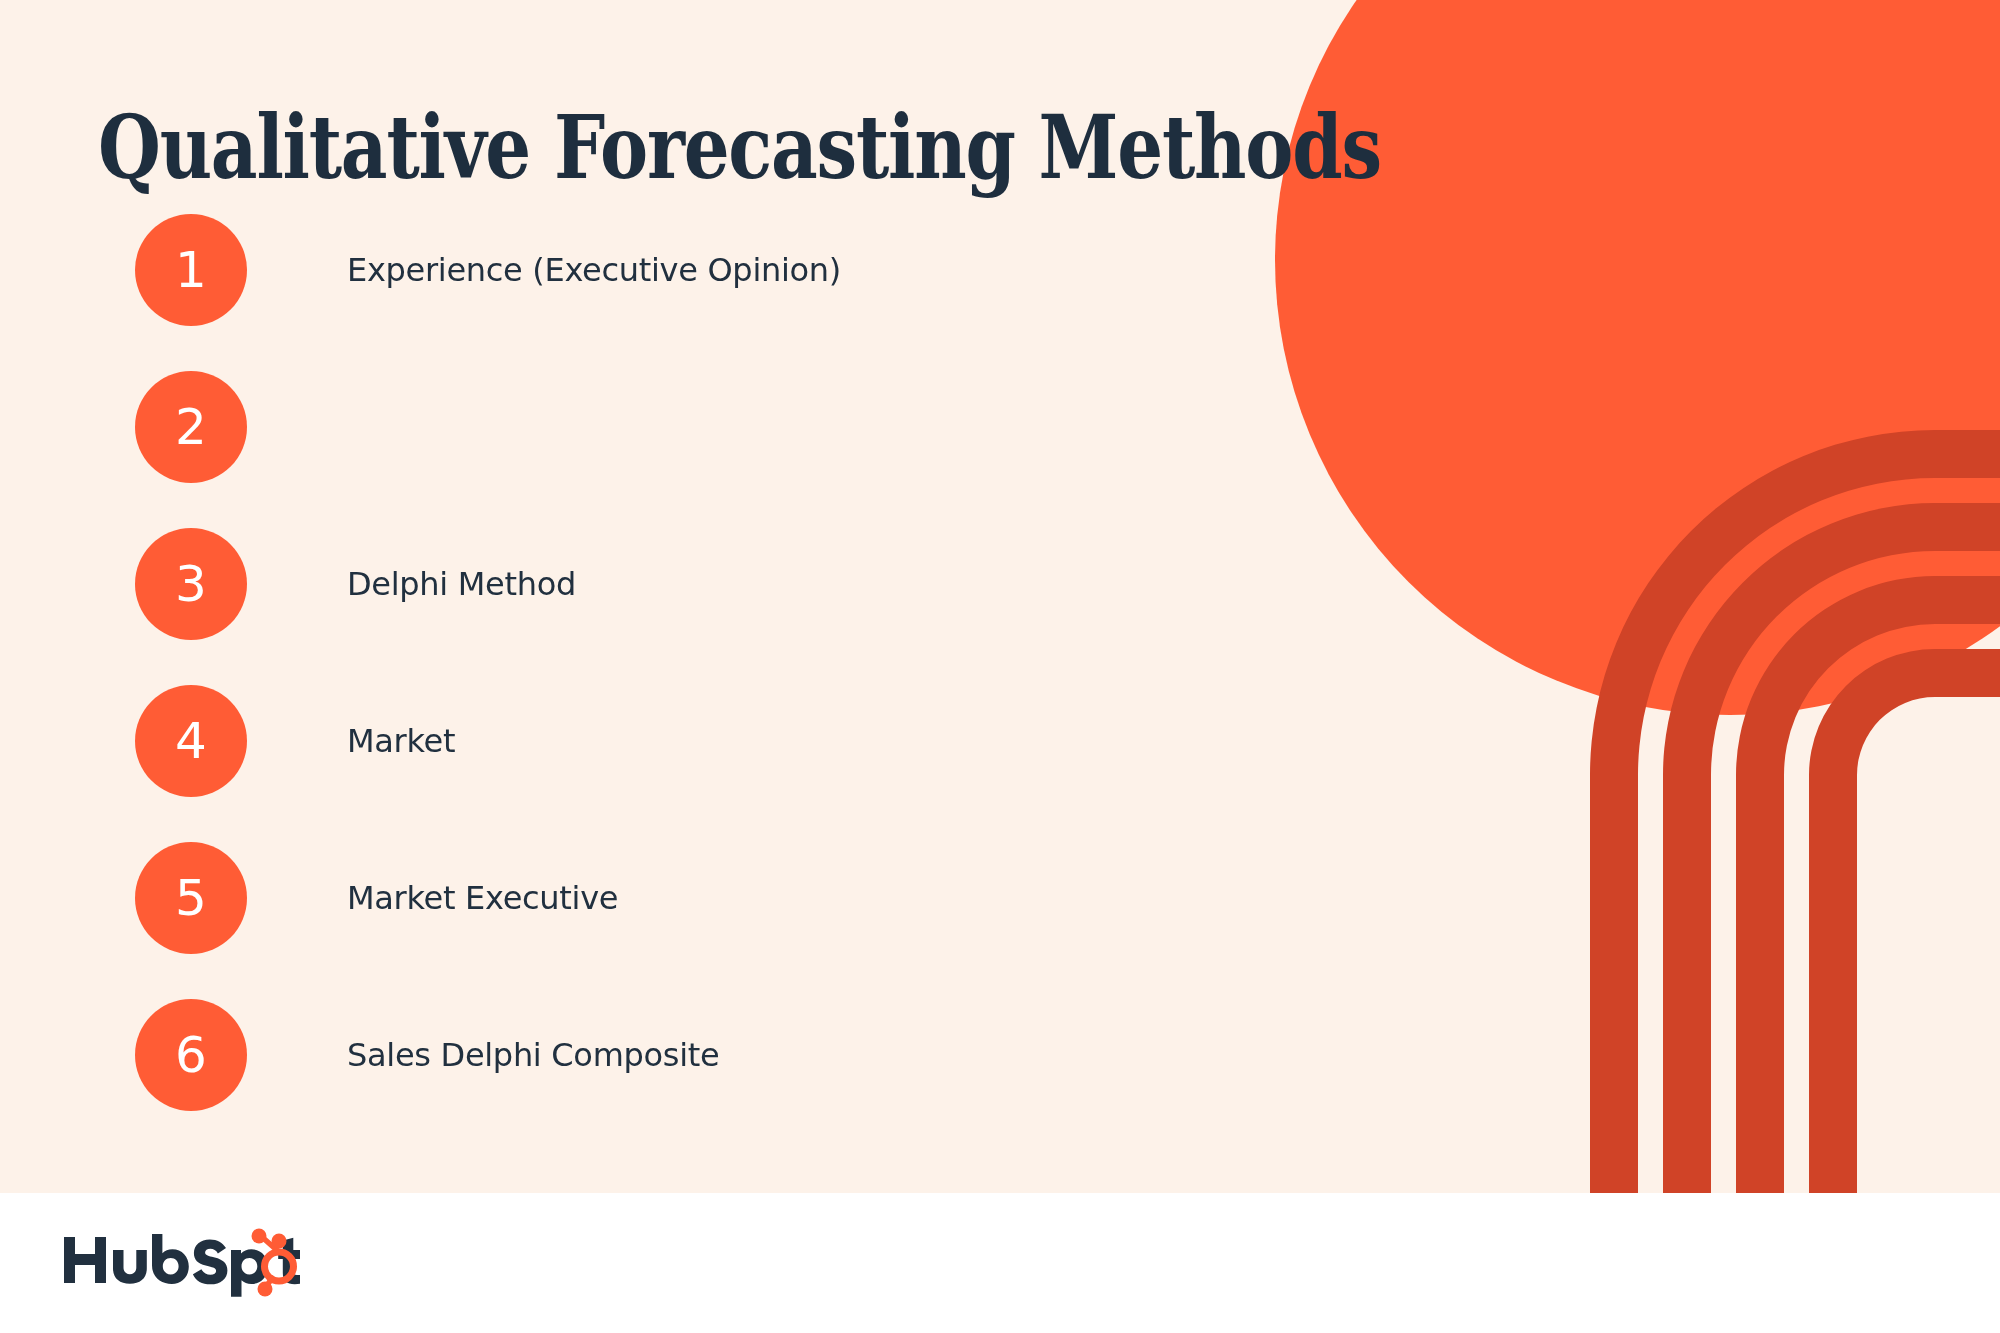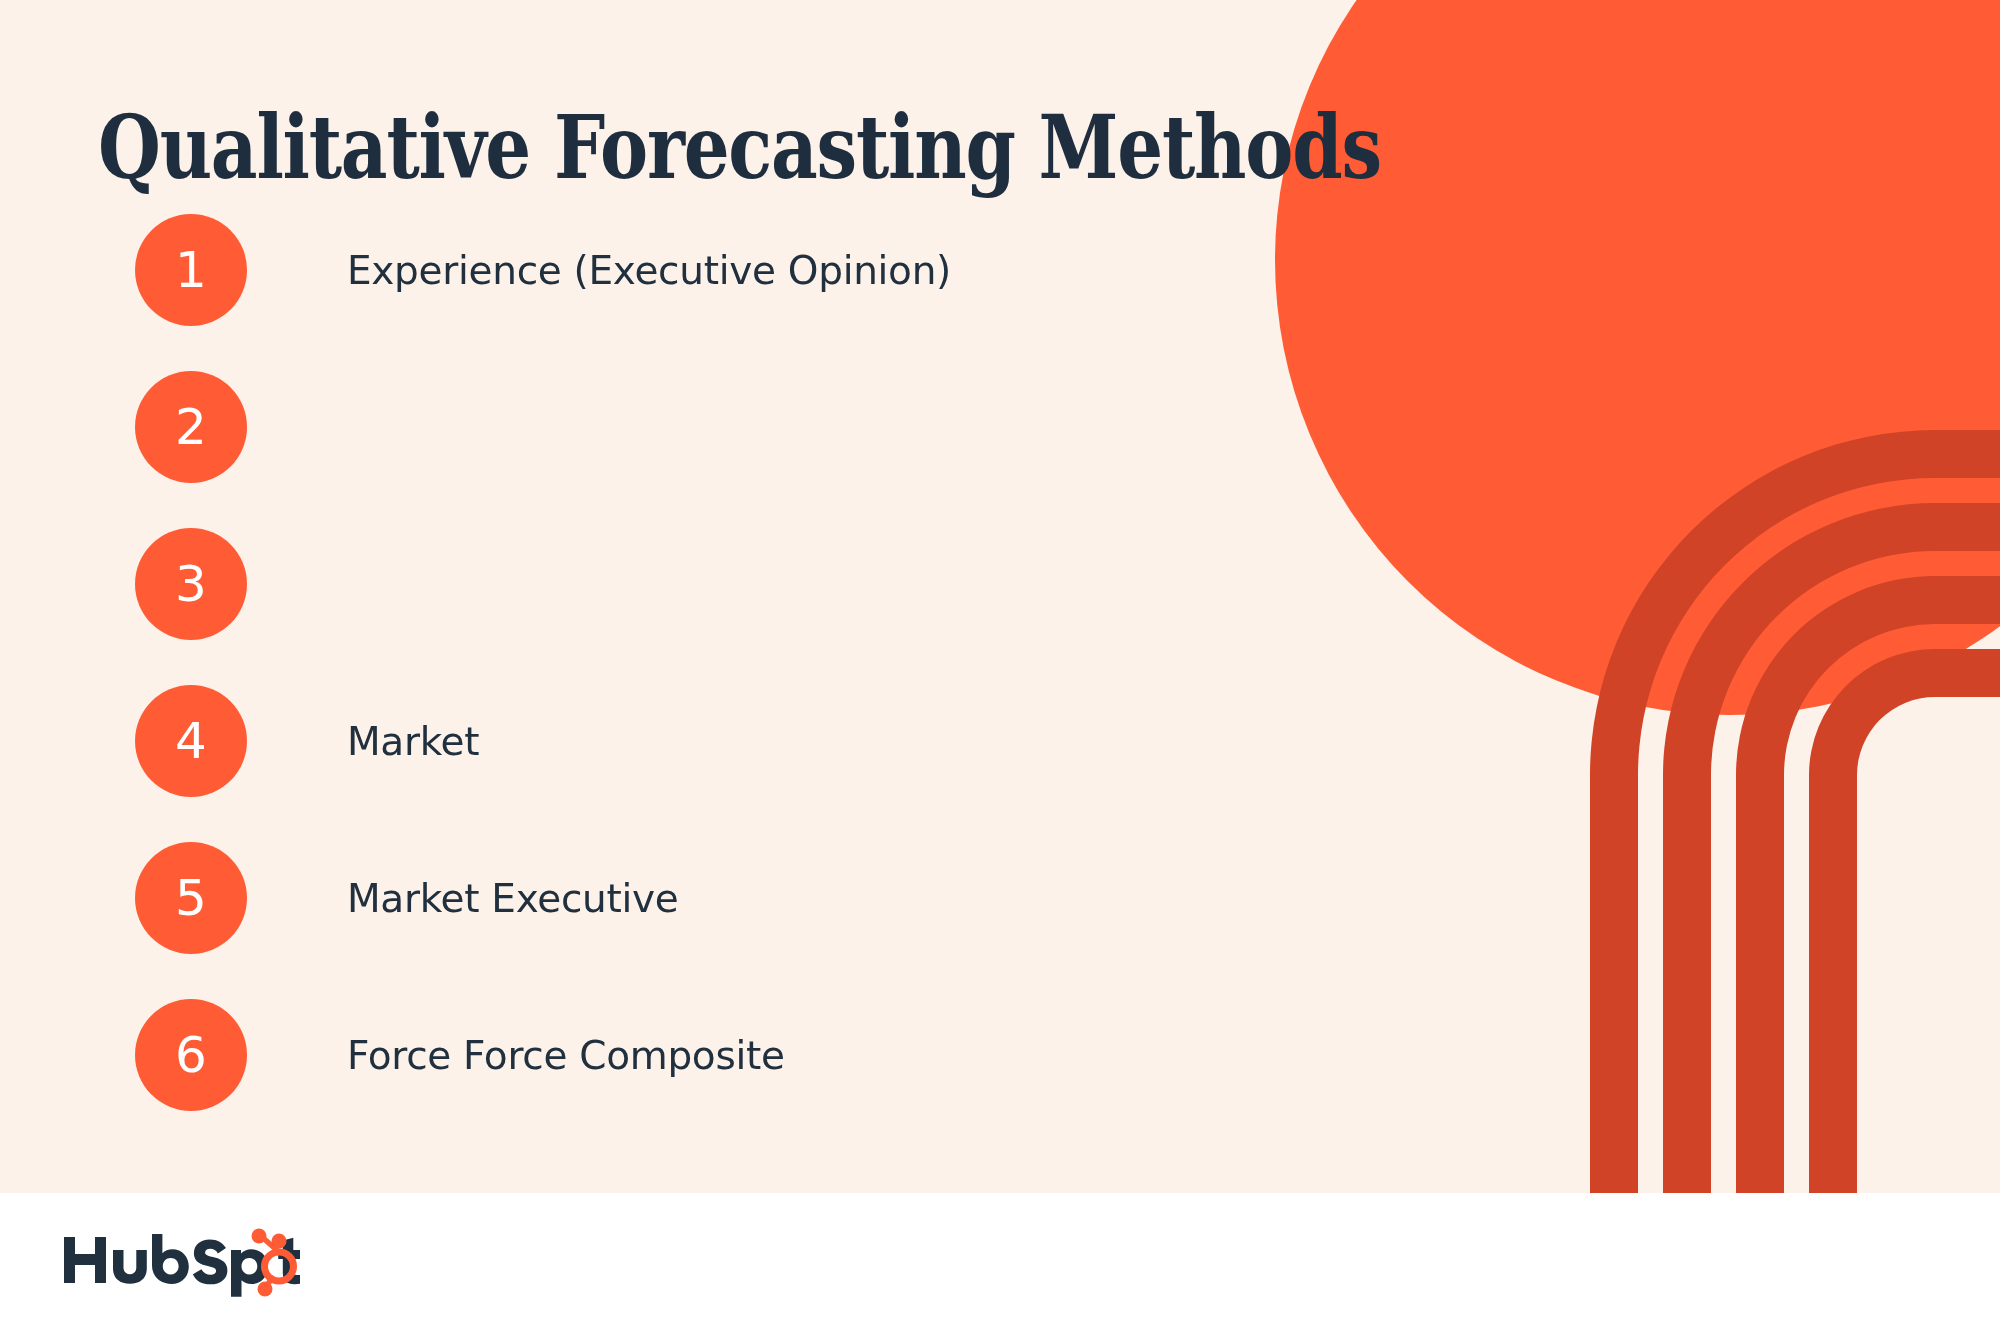--- a/index.html
+++ b/index.html
@@ -90,7 +90,7 @@
   .row-label {
     margin-left: 100px;
     font-family: "DejaVu Sans", "Liberation Sans", sans-serif;
-    font-size: 39px;
+    font-size: 32px;
     font-weight: 500;
     color: #21303f;
     letter-spacing: -0.3px;

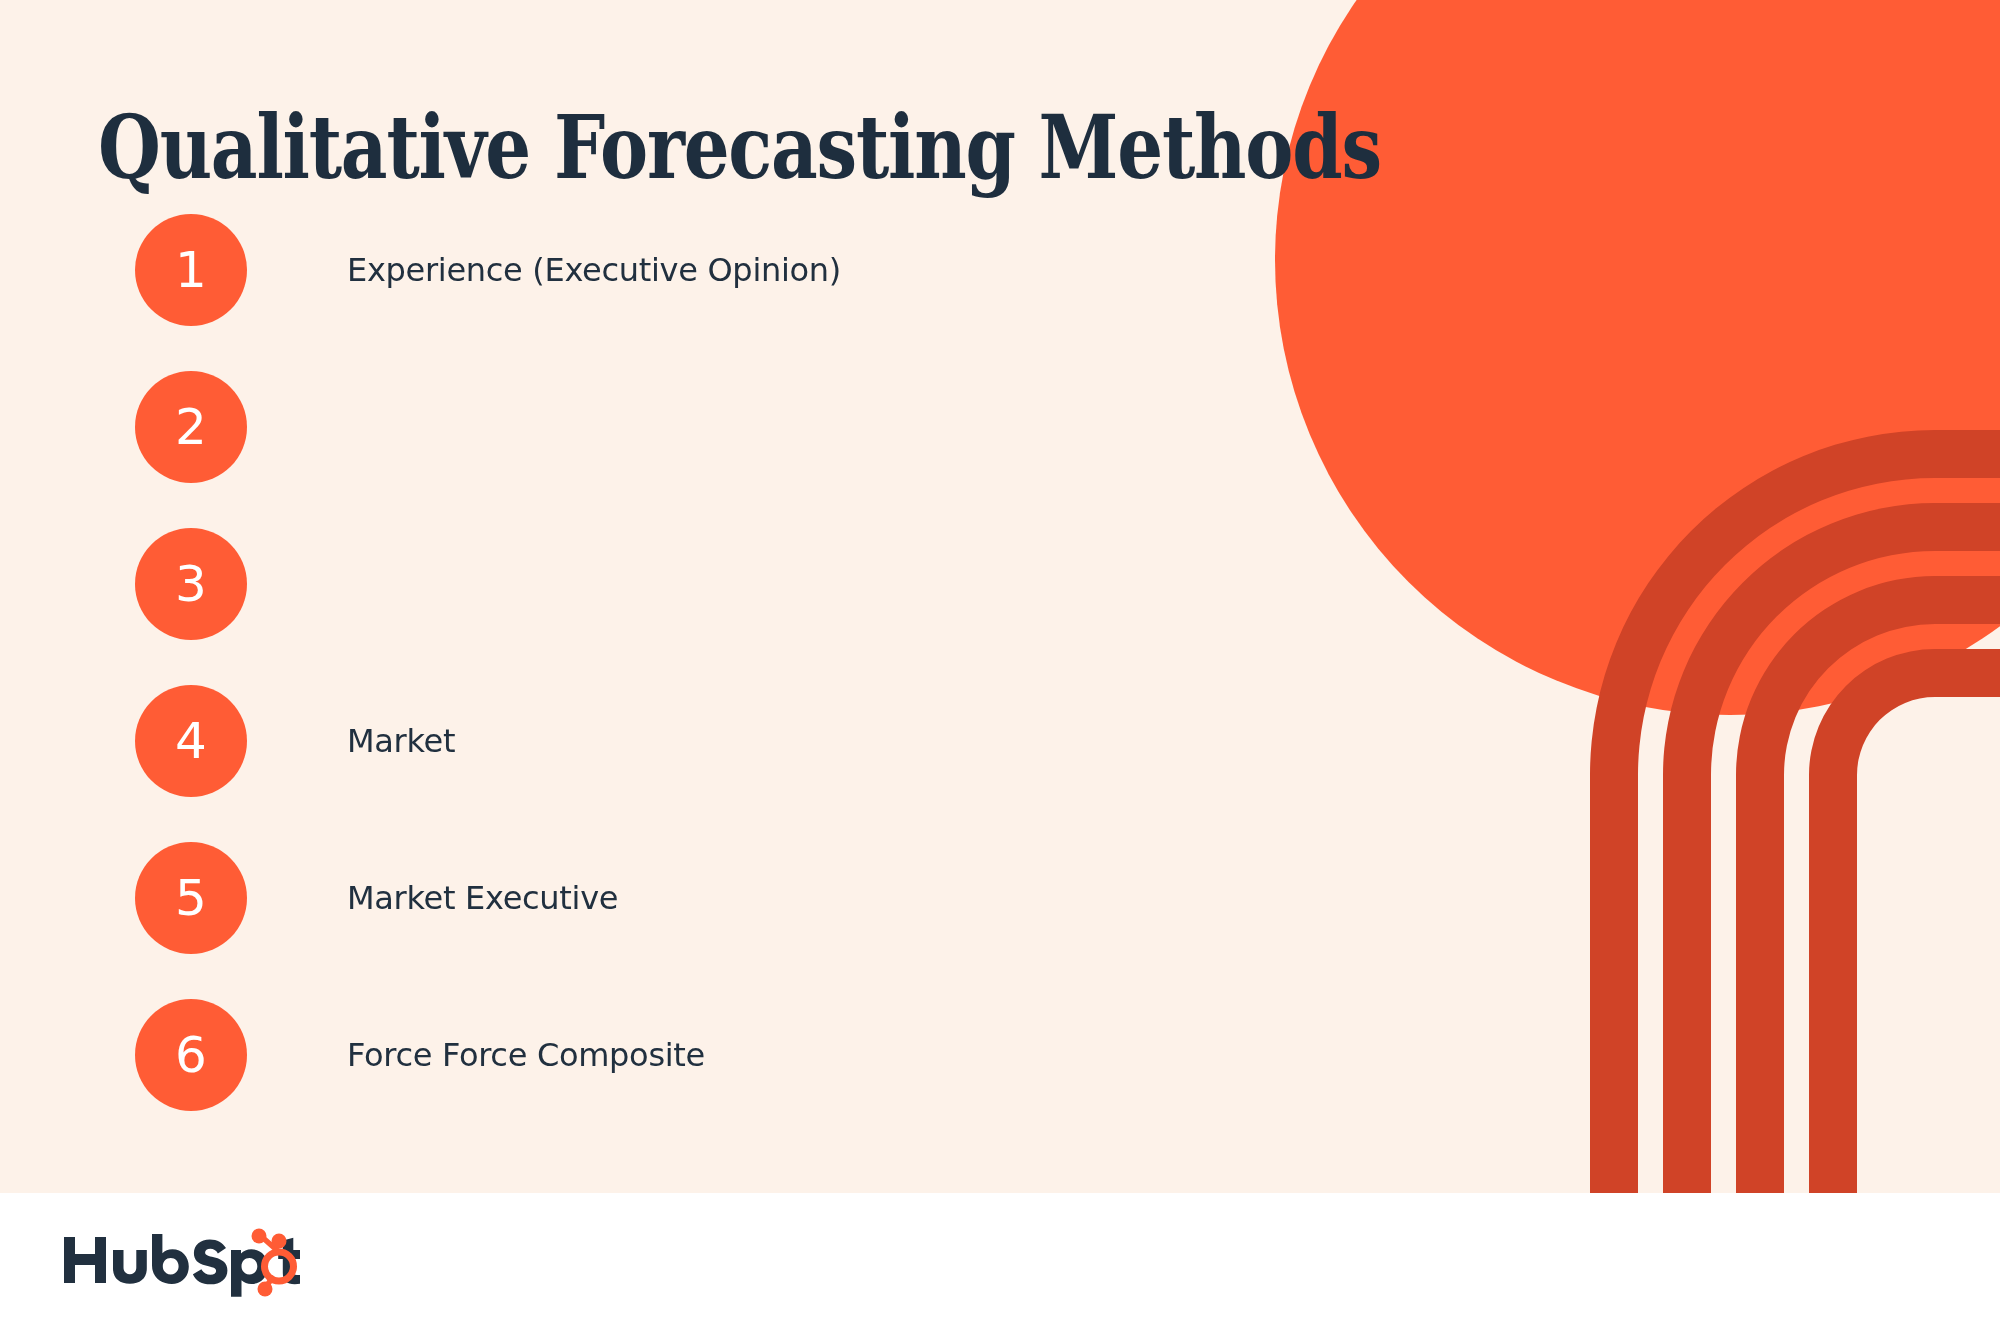--- a/index.html
+++ b/index.html
@@ -168,6 +168,7 @@
         <div class="badge">
           <span>3</span>
         </div>
+        <div class="row-label">Delphi Method</div>
       </div>
 
       <div class="row">

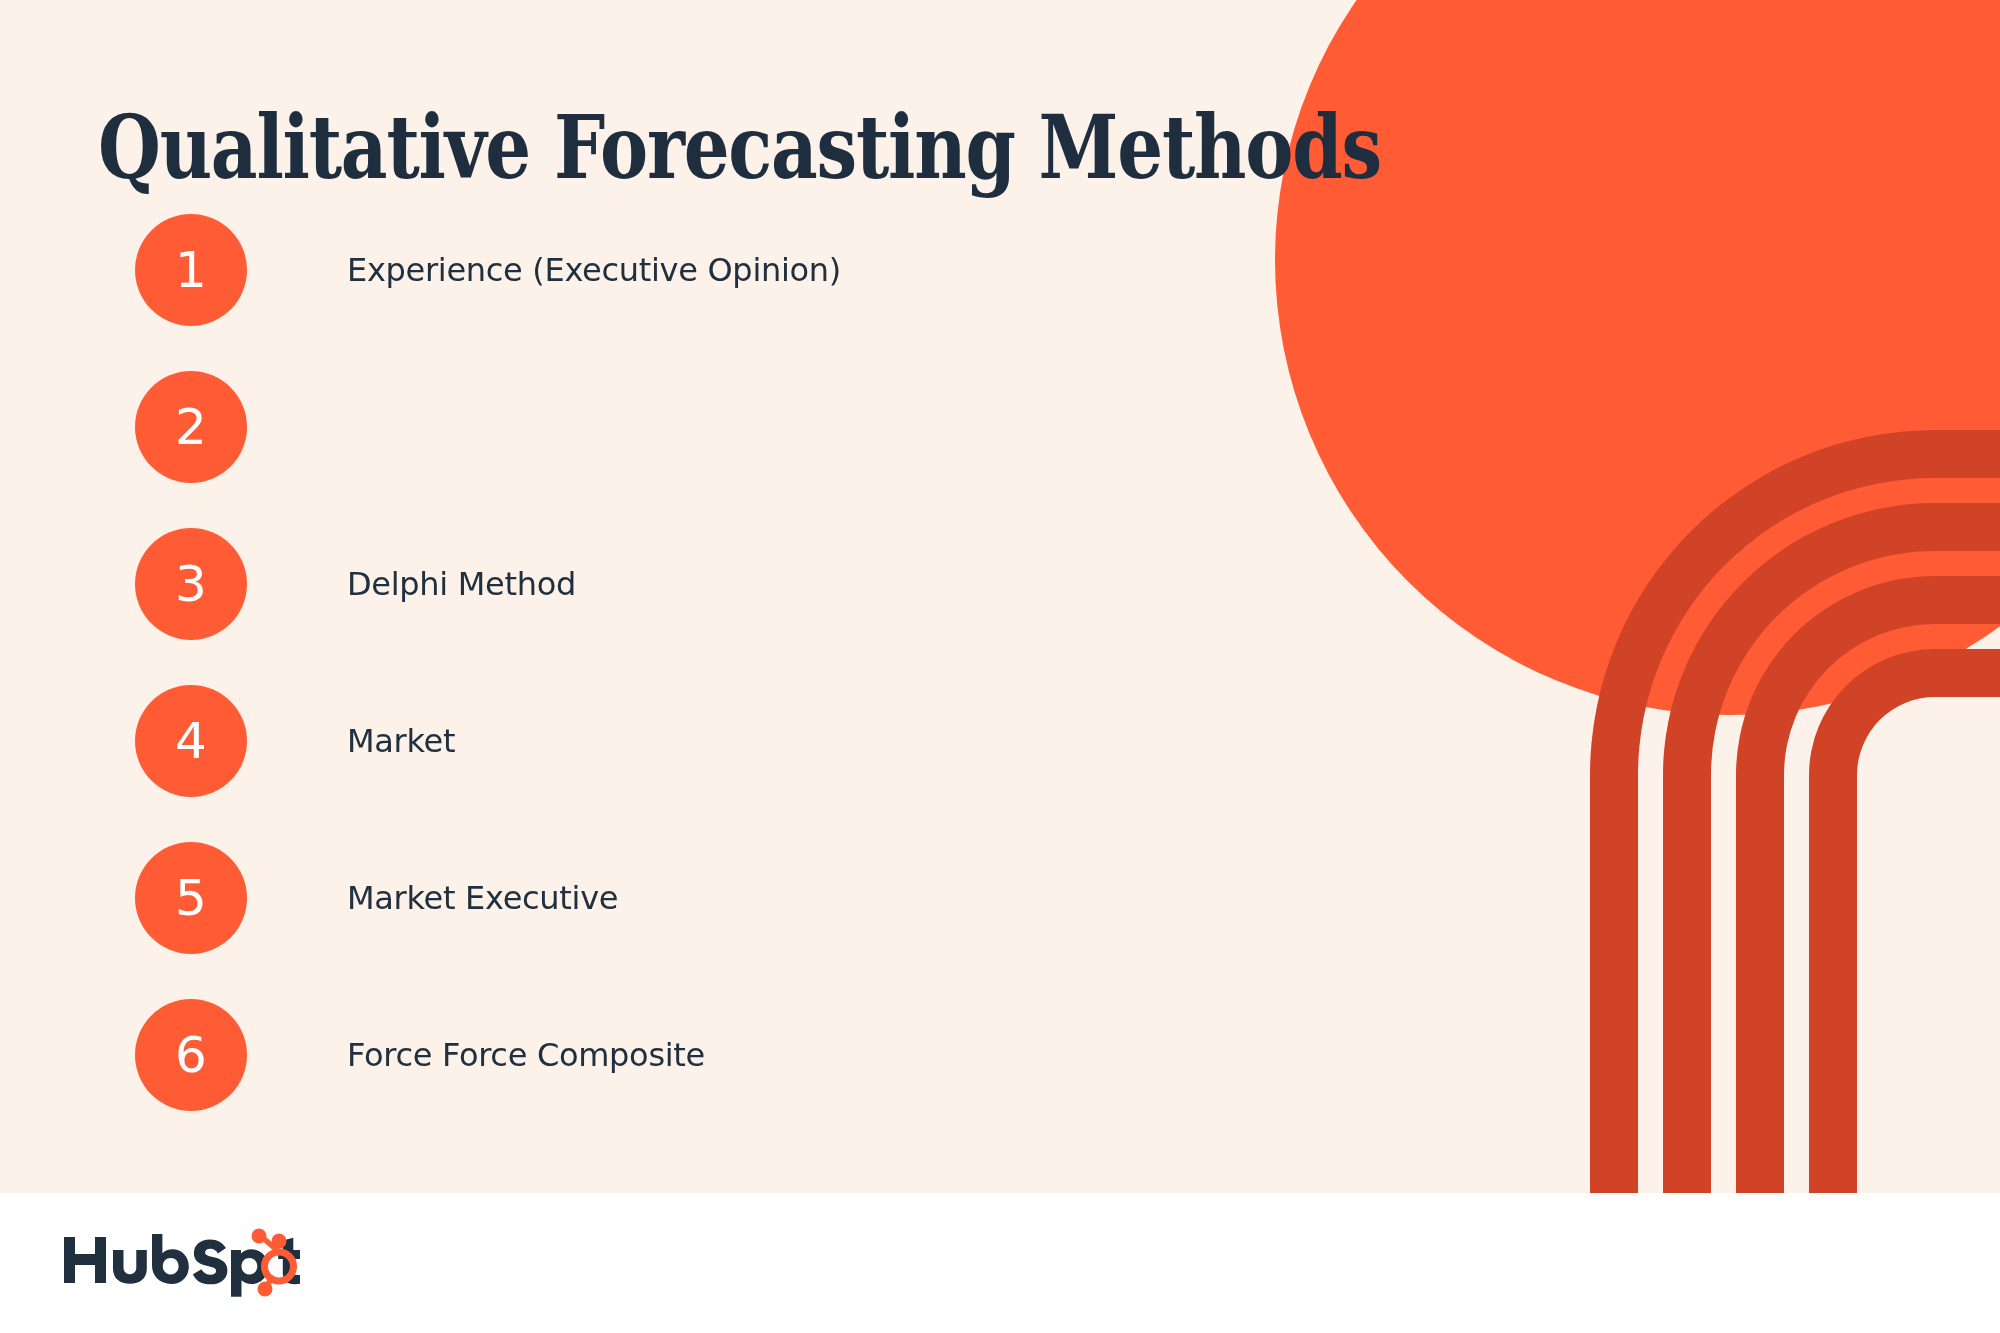--- a/index.html
+++ b/index.html
@@ -189,7 +189,7 @@
         <div class="badge">
           <span>6</span>
         </div>
-        <div class="row-label">Force Force Composite</div>
+        <div class="row-label">Sales Delphi Composite</div>
       </div>
 
     </div>

